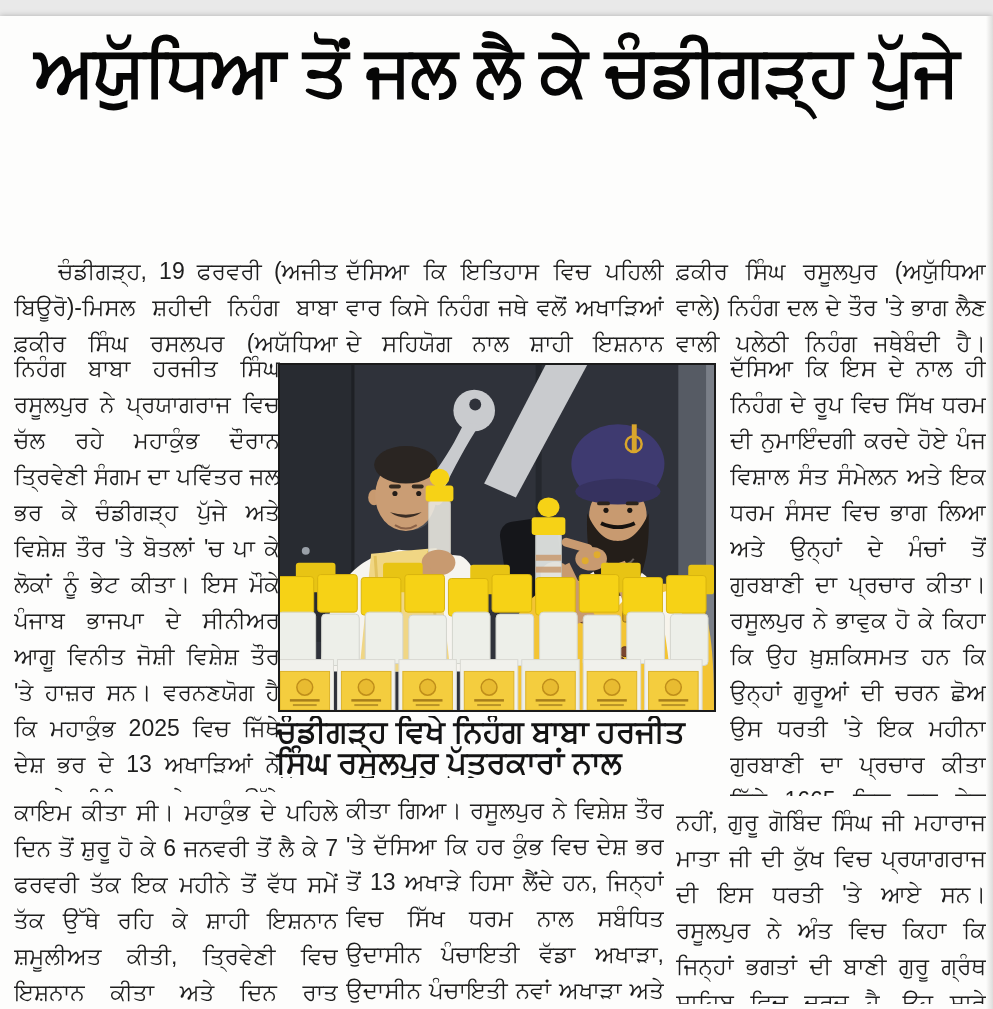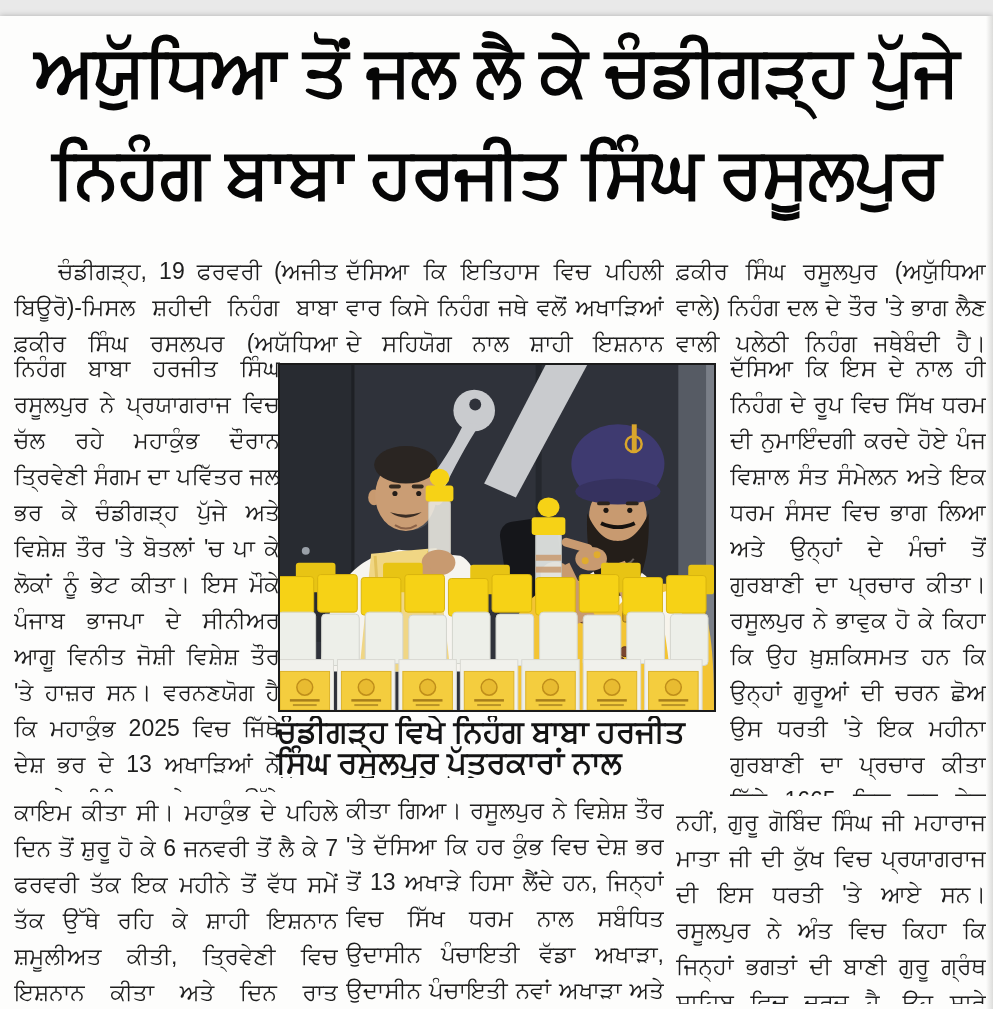--- a/index.html
+++ b/index.html
@@ -35,7 +35,6 @@
 
   <div class="headline">
     <span class="hl-line">ਅਯੁੱਧਿਆ ਤੋਂ ਜਲ ਲੈ ਕੇ ਚੰਡੀਗੜ੍ਹ ਪੁੱਜੇ</span>
-    <span class="hl-line">ਨਿਹੰਗ ਬਾਬਾ ਹਰਜੀਤ ਸਿੰਘ ਰਸੂਲਪੁਰ</span>
   </div>
 
   <div class="body-block indent" style="left:14px;top:237px;width:324px;height:100px;">ਚੰਡੀਗੜ੍ਹ, 19 ਫਰਵਰੀ (ਅਜੀਤ ਬਿਊਰੋ)-ਮਿਸਲ ਸ਼ਹੀਦੀ ਨਿਹੰਗ ਬਾਬਾ ਫ਼ਕੀਰ ਸਿੰਘ ਰਸੂਲਪੁਰ (ਅਯੁੱਧਿਆ ਵਾਲੇ)</div>

